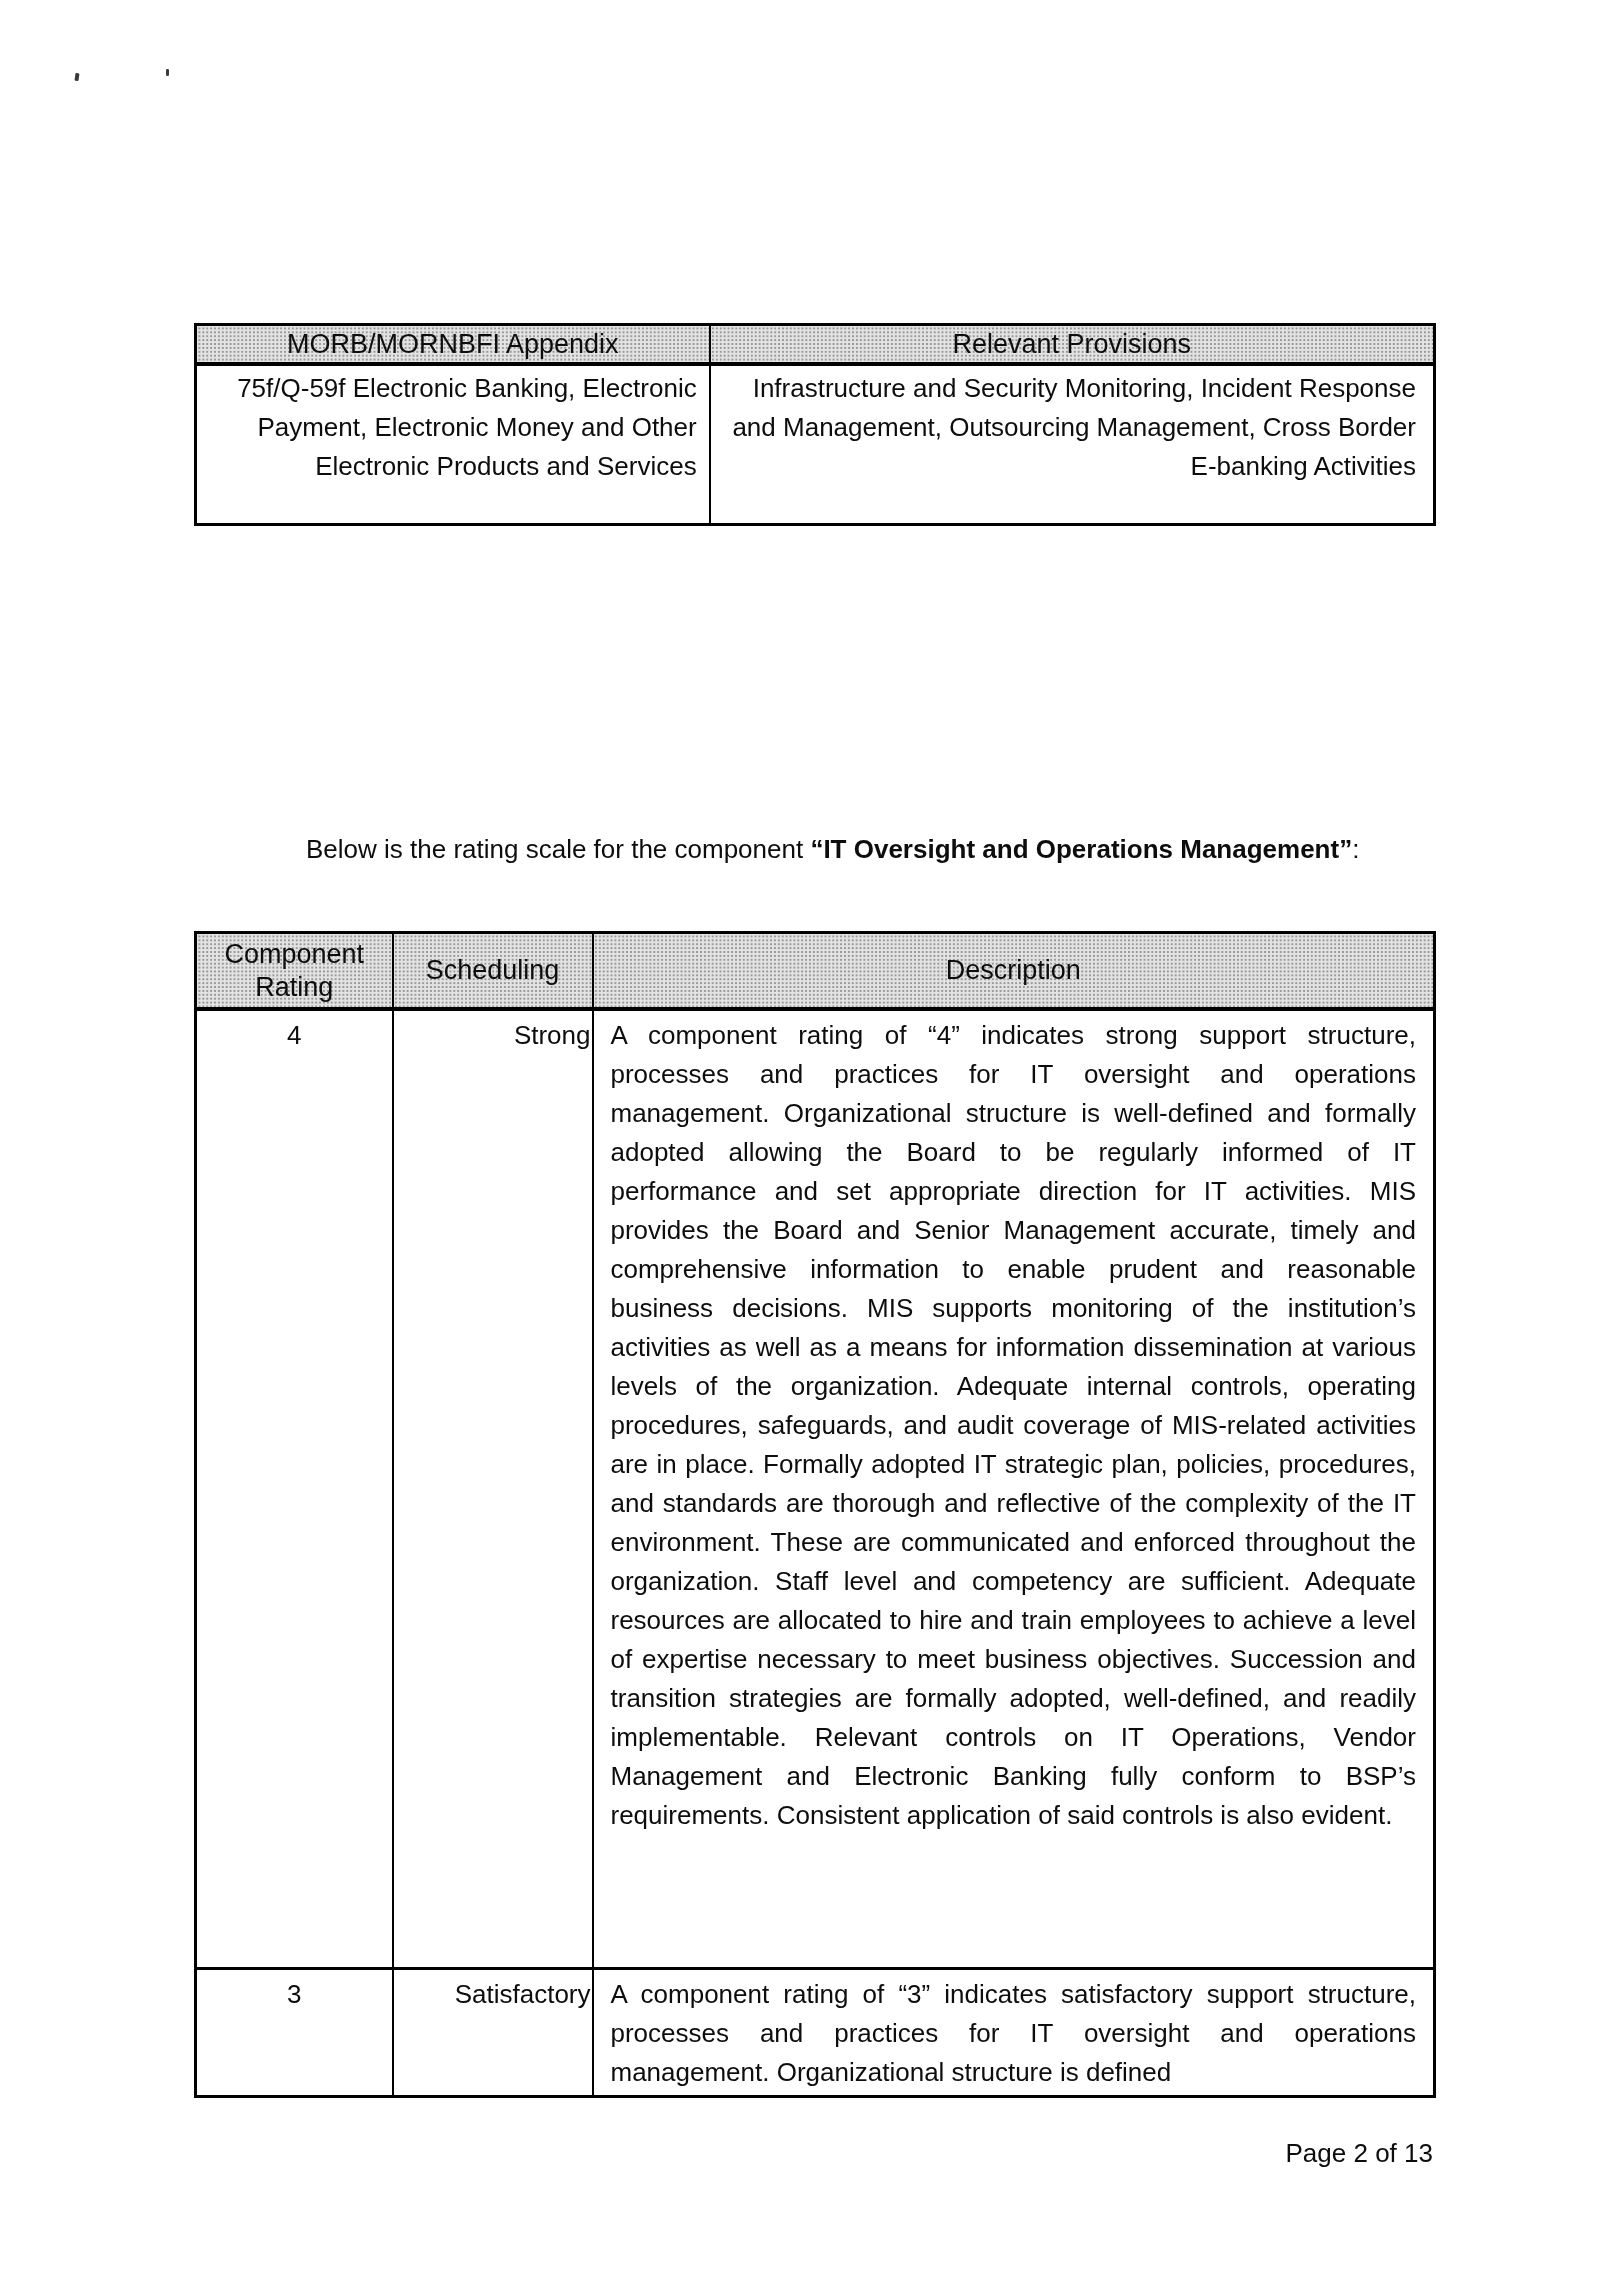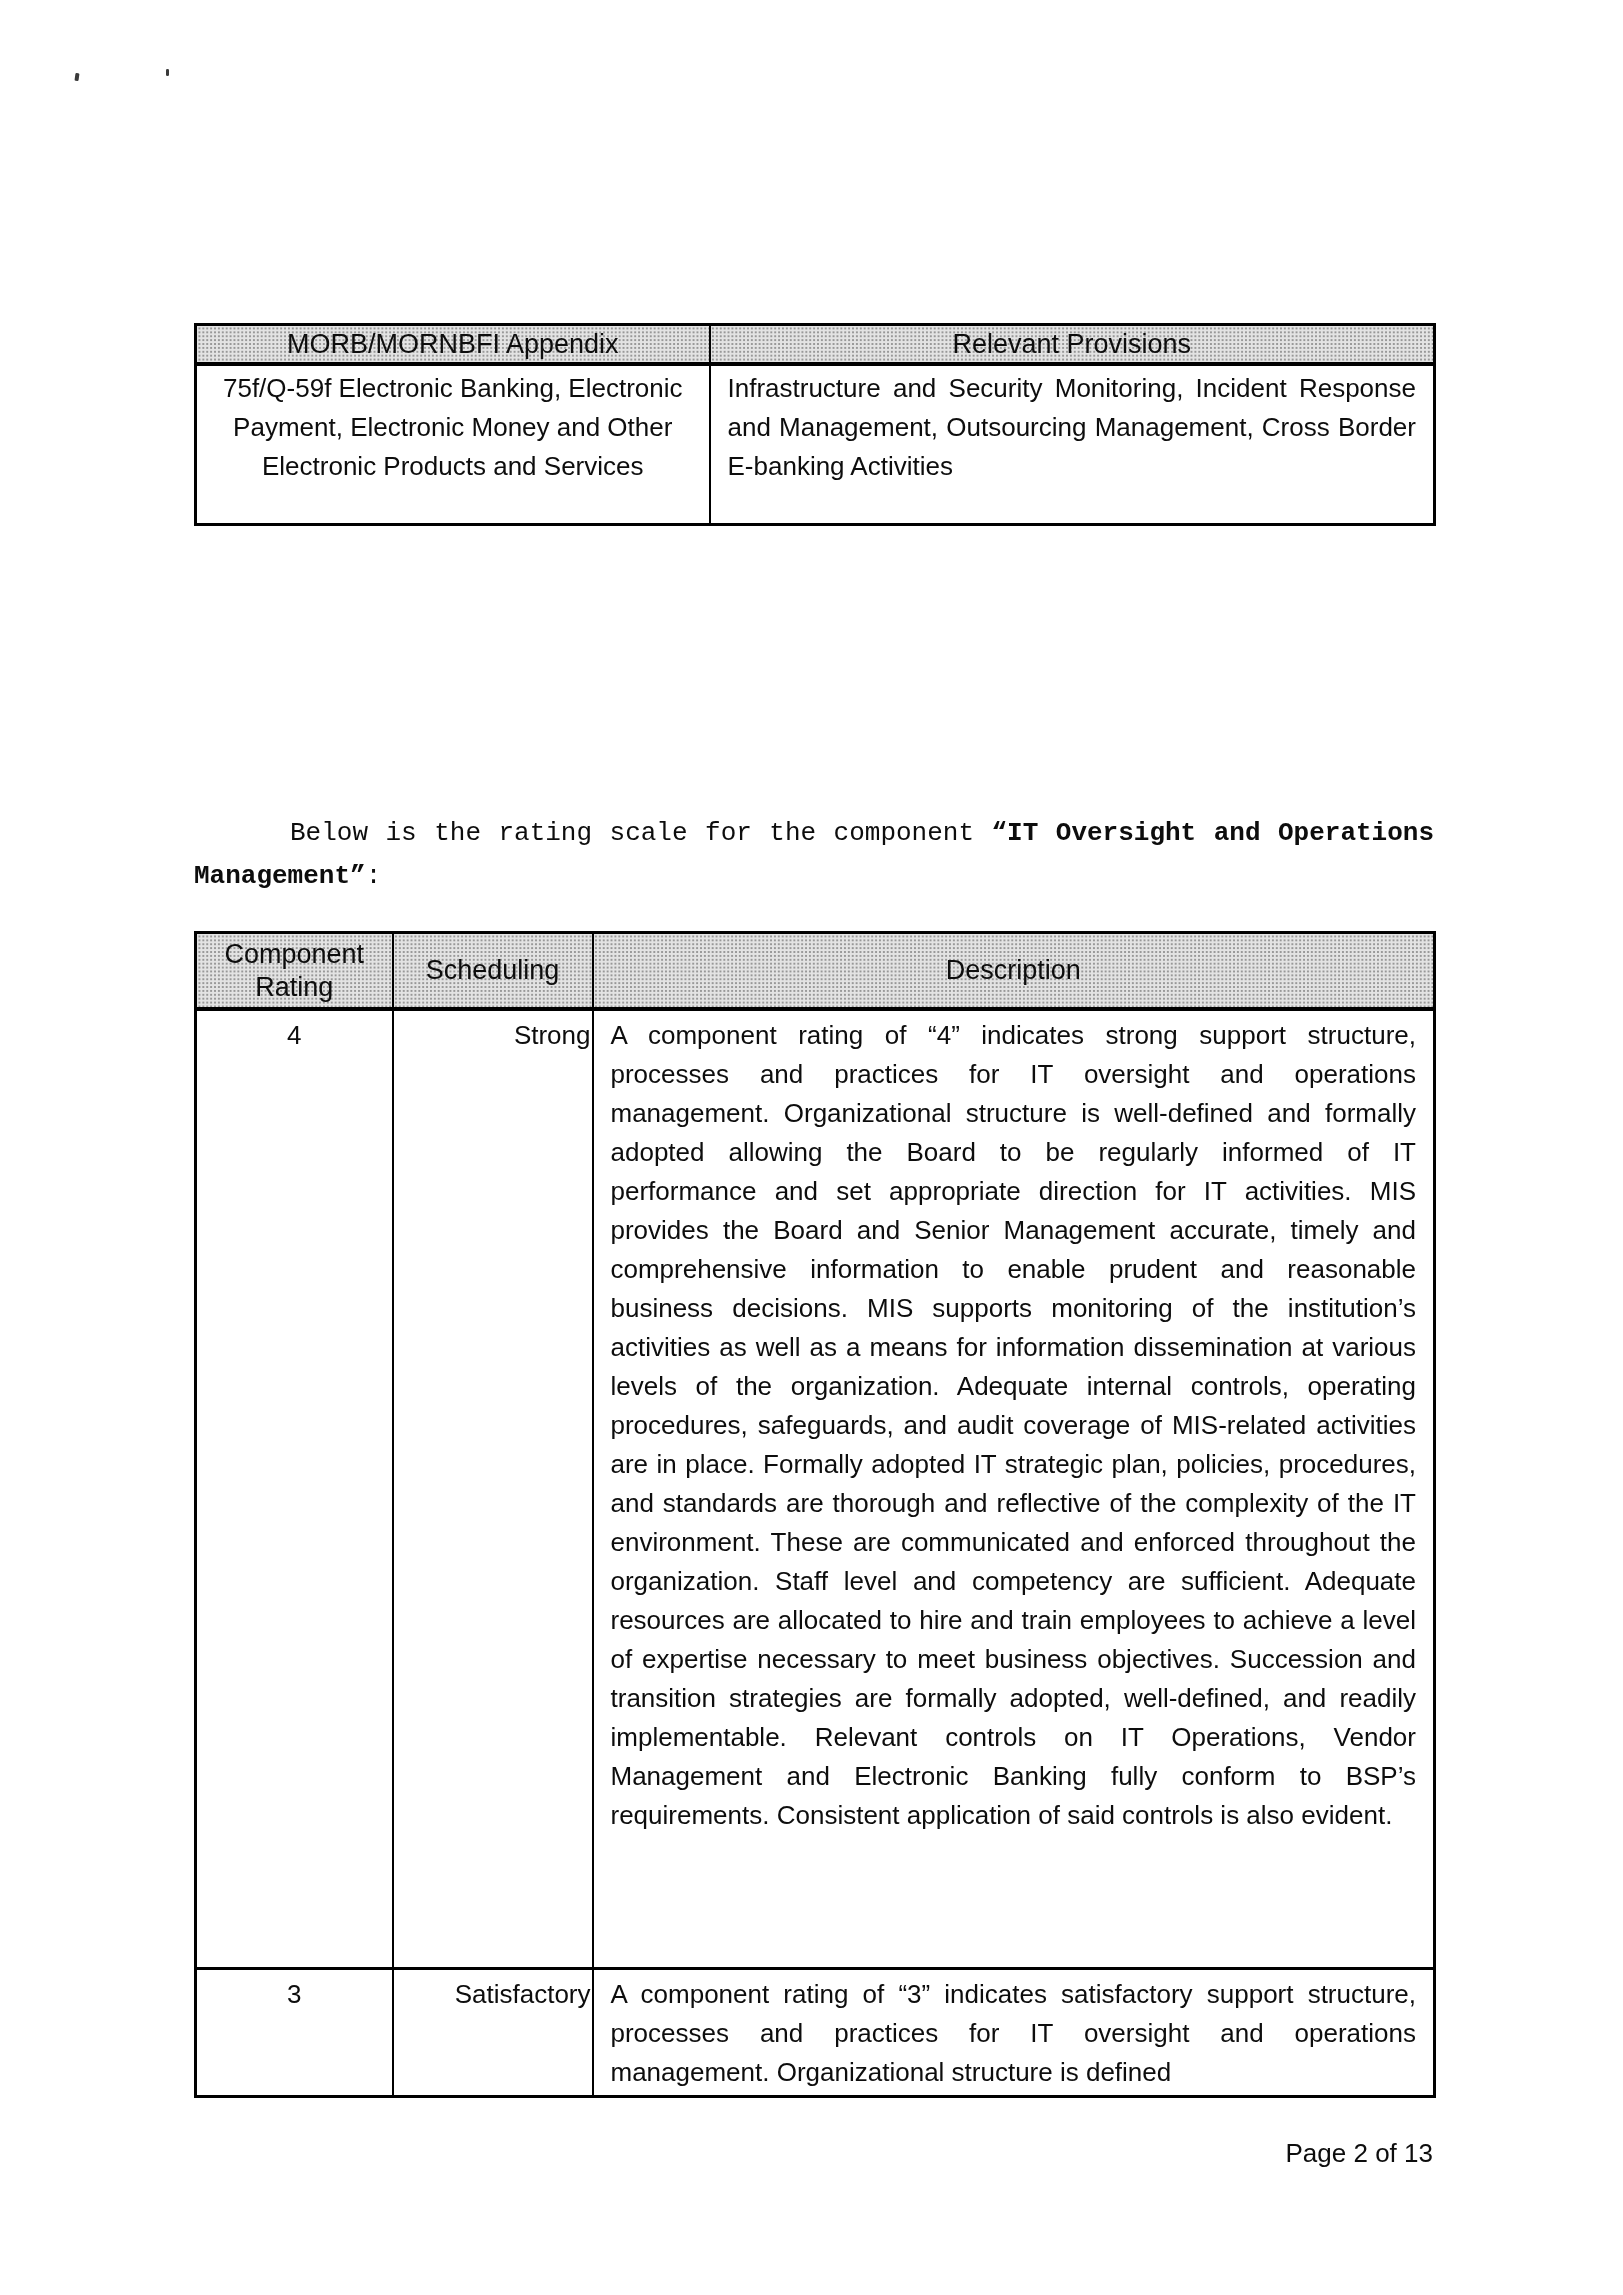--- a/index.html
+++ b/index.html
@@ -58,7 +58,7 @@
   .t1 .cell-prov     { text-align: justify; padding: 2.6px 17px 0 17px; }
   .t1 .r1 td { height: 157px; }
   .t1 .r2 td { height: 77px; }
-  .t1 .r3 td { height: 154px; }
+  .t1 .r3 td { height: 154px; text-align: right; }
 
   .below {
     position: absolute;

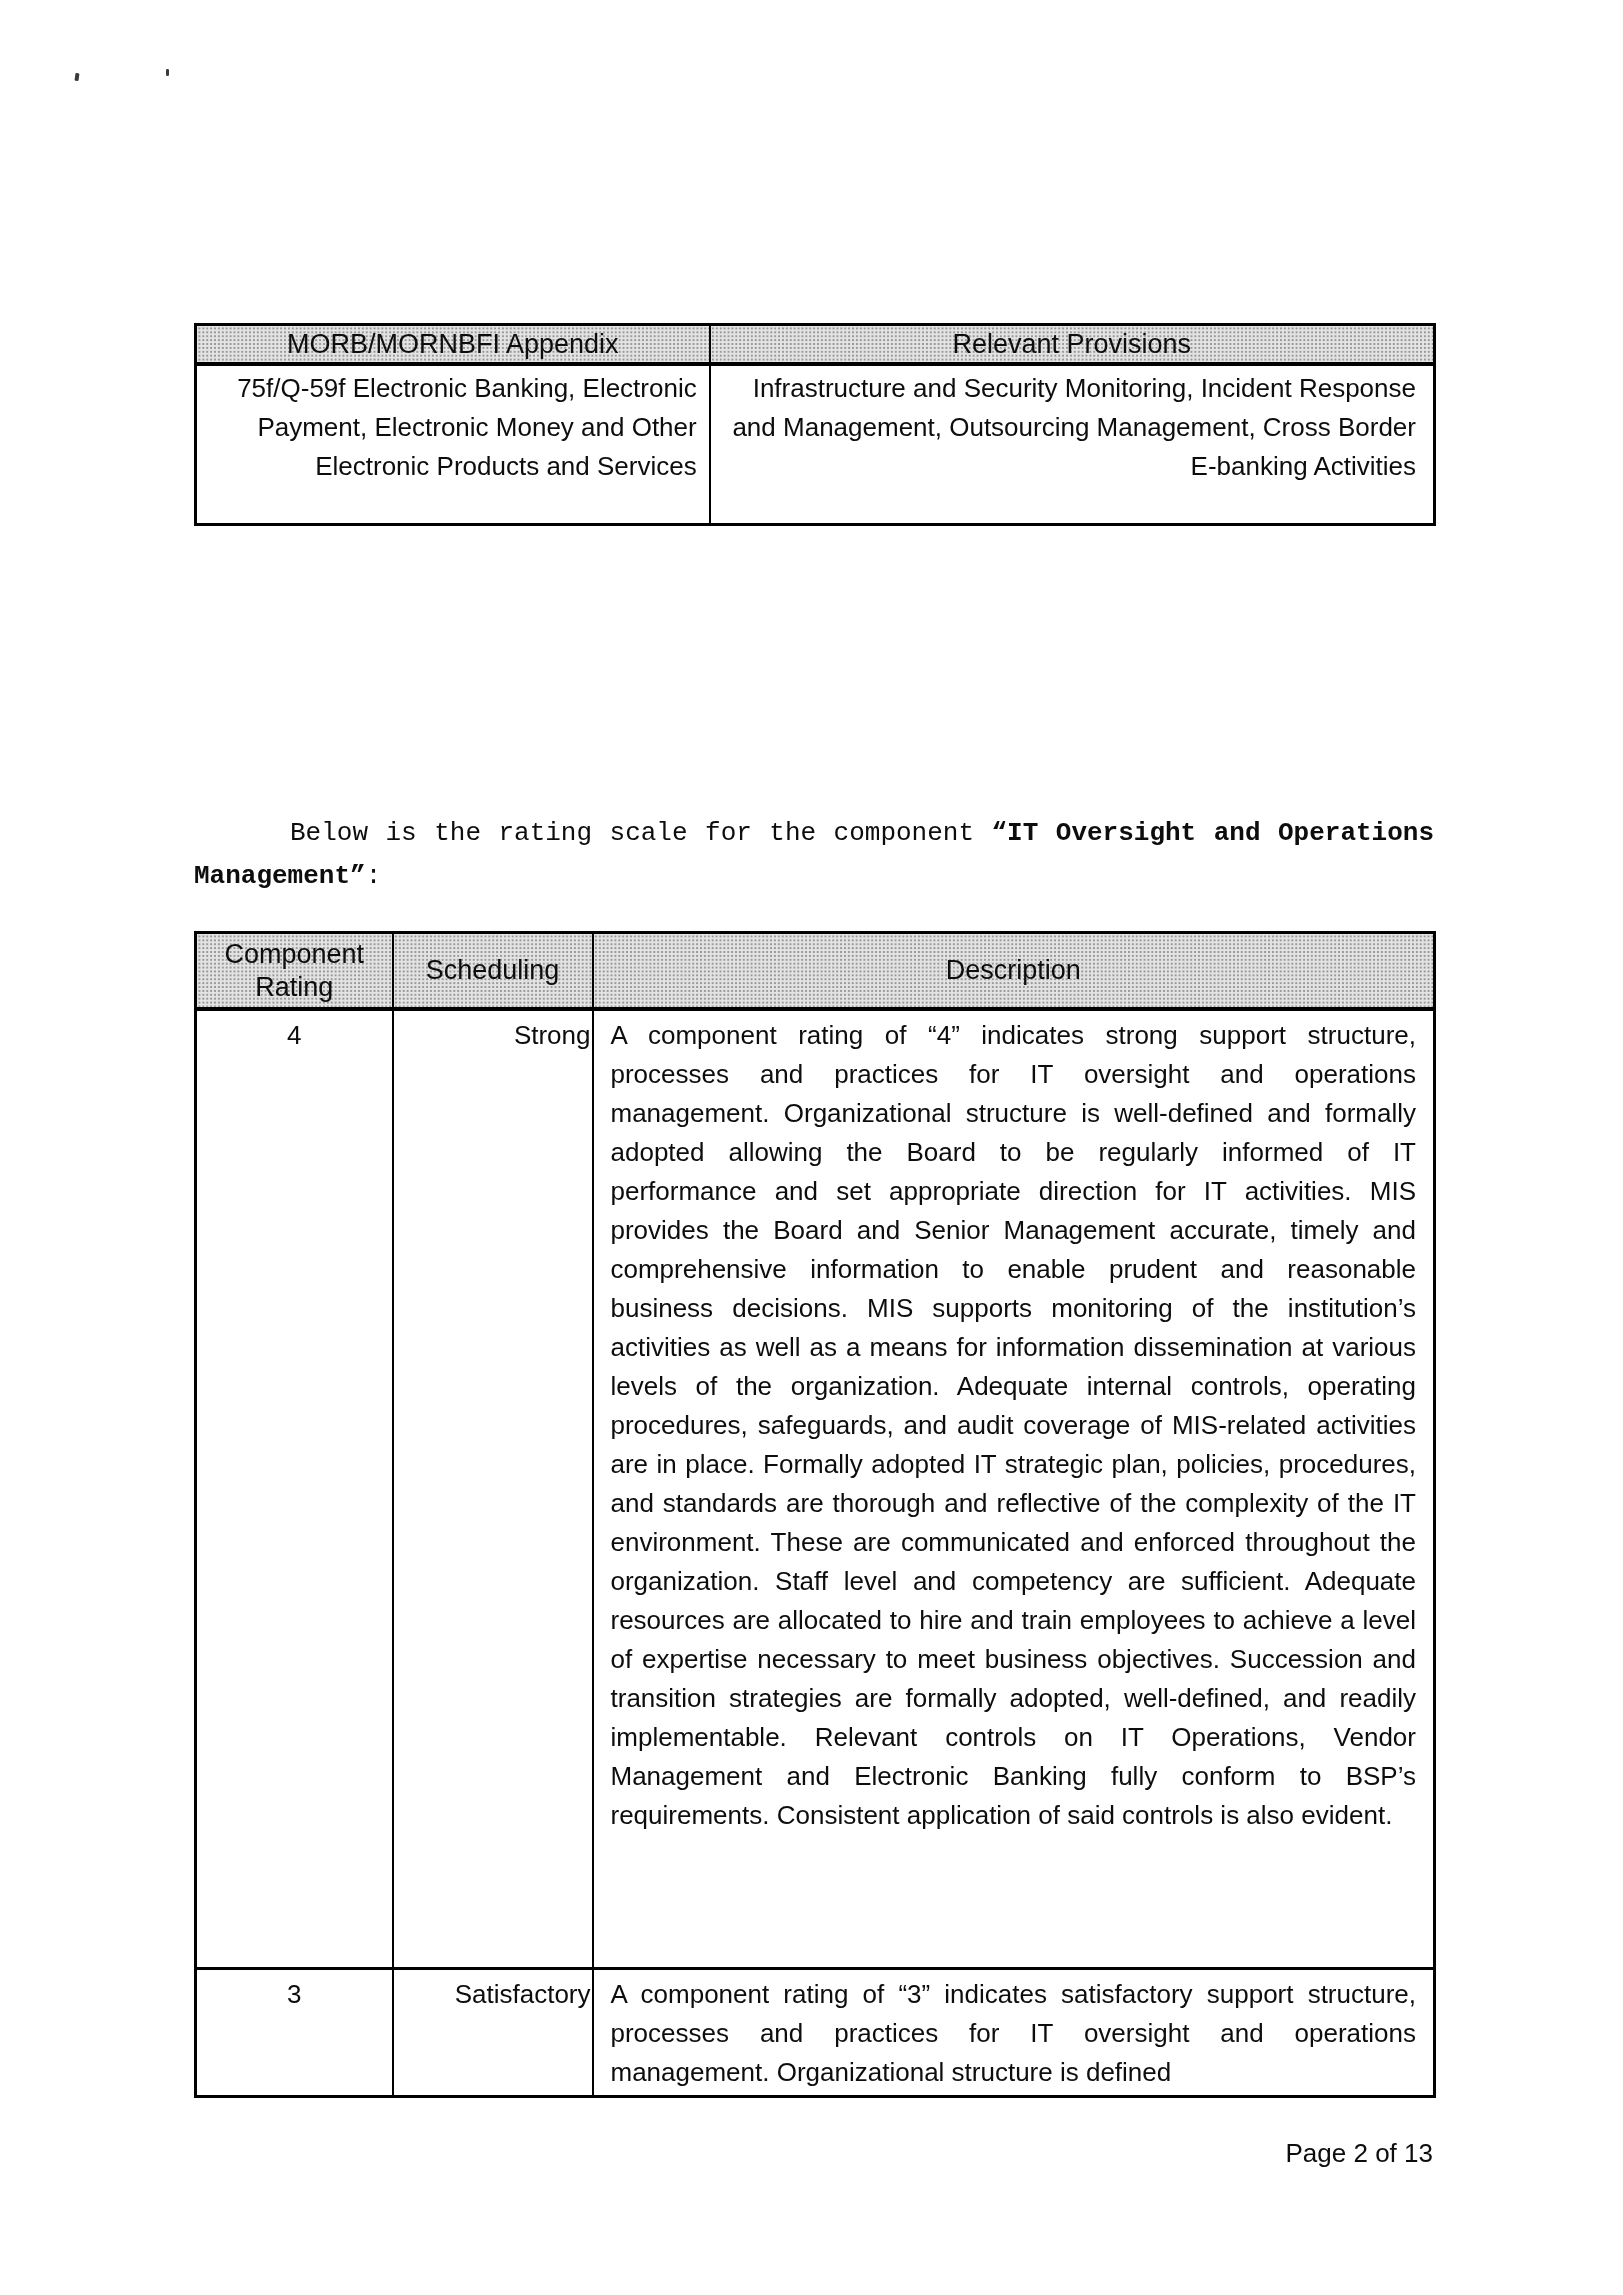--- a/index.html
+++ b/index.html
@@ -66,8 +66,7 @@
     font-size: 26px; line-height: 43px;
     text-align: justify;
     text-indent: 96px;
-    margin: 0;
-    font-family: Liberation Mono, monospace;
+    margin: 16px;
   }
 
   .t2 { left: 194px; top: 931px; width: 1239px; border-radius: 7px; }

